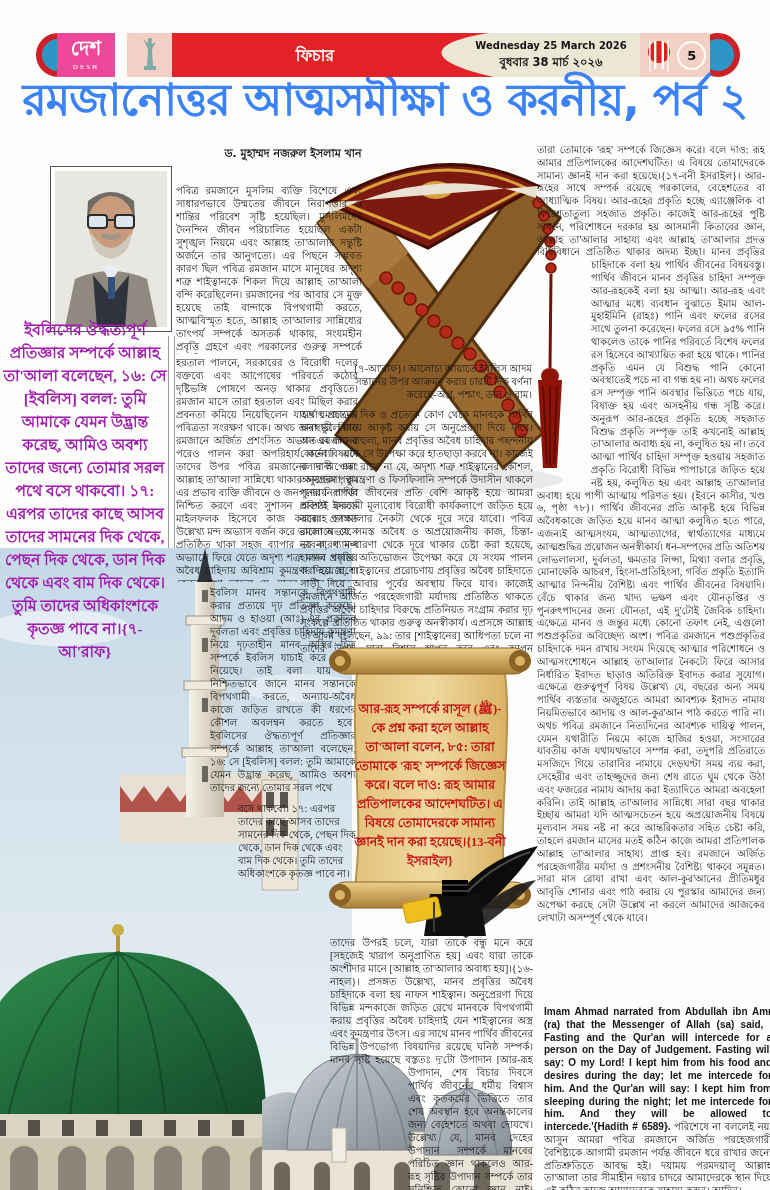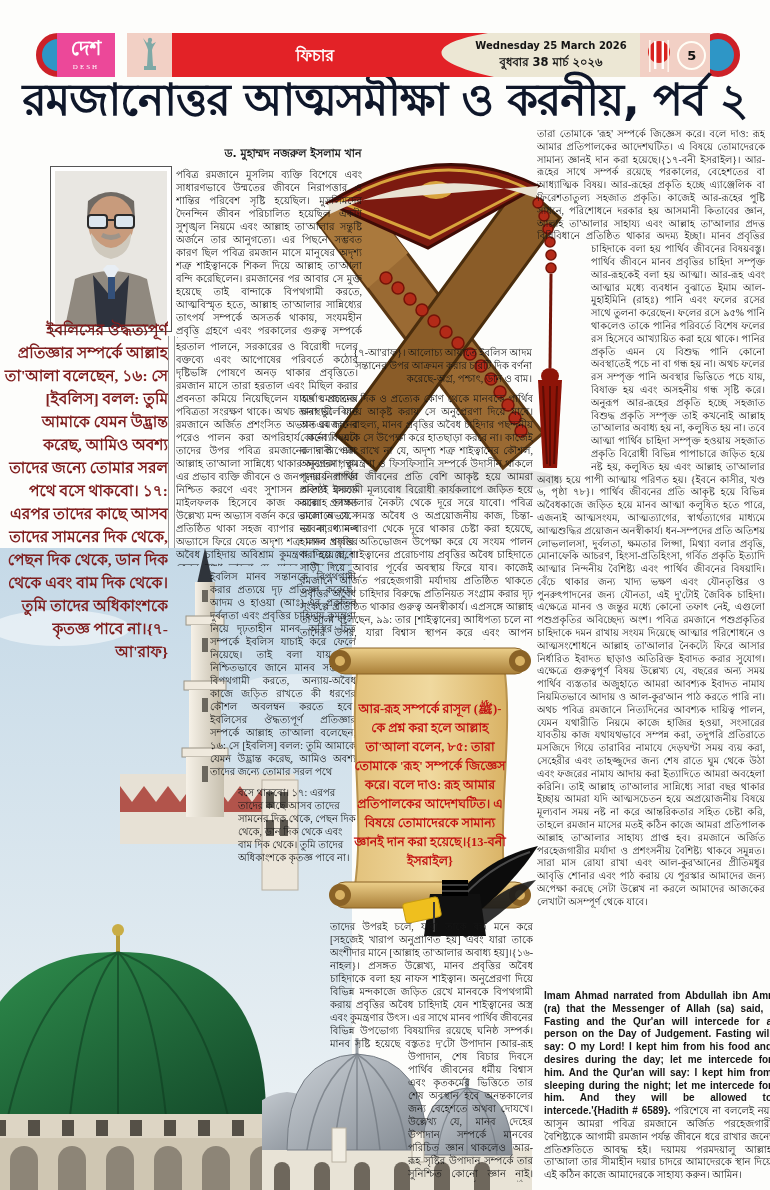--- a/index.html
+++ b/index.html
@@ -26,7 +26,7 @@
            font-size:13px;line-height:25px;text-align:center;font-family:"DejaVu Sans",sans-serif;}
   
   .headline{left:0;top:74px;width:770px;text-align:center;font-weight:800;font-size:44px;line-height:52px;
-            color:#0f172a;font-family:"DejaVu Sans",sans-serif;letter-spacing:-1px;}
+            color:#3b82f6;font-family:"DejaVu Sans",sans-serif;letter-spacing:-1px;}
   .byline{left:168px;top:145px;width:250px;text-align:center;font-weight:bold;font-size:11px;
           font-family:"DejaVu Sans",sans-serif;}
   .photoframe{left:50px;top:166px;width:122px;height:166px;background:#fff;border:1px solid #555;padding:4px;box-sizing:border-box;}

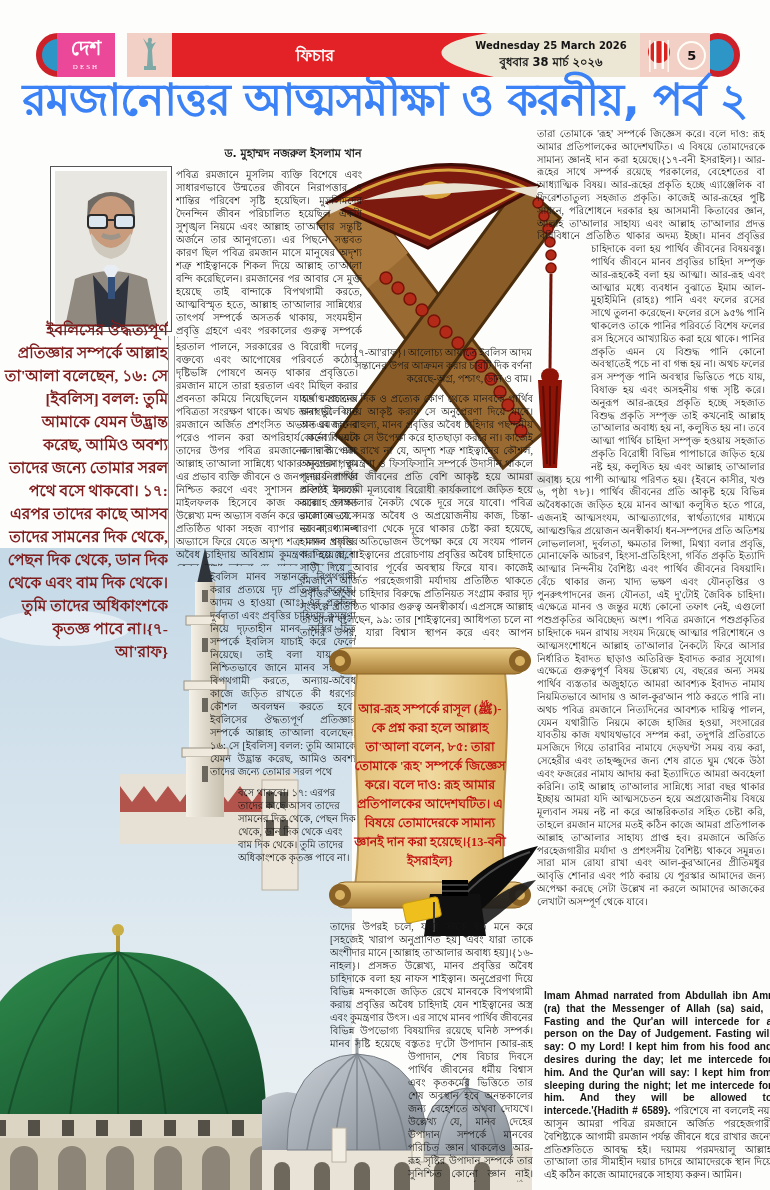--- a/index.html
+++ b/index.html
@@ -6,7 +6,7 @@
   #page{position:relative;width:770px;height:1190px;background:#fdfdfb;overflow:hidden;
         font-family:"Liberation Serif","DejaVu Serif",serif;color:#141414;}
   .abs{position:absolute;}
-  .txt{font-size:10px;line-height:13px;text-align:justify;overflow:hidden;color:#161616;}
+  .txt{font-size:10px;line-height:13px;text-align:justify;overflow:hidden;color:#161616;margin-top:16px;}
   
   .cap{overflow:hidden;top:33px;height:44px;}
   .cap .disc{width:44px;height:44px;border-radius:50%;background:#2e96c6;border:6px solid #cc2128;box-sizing:border-box;}

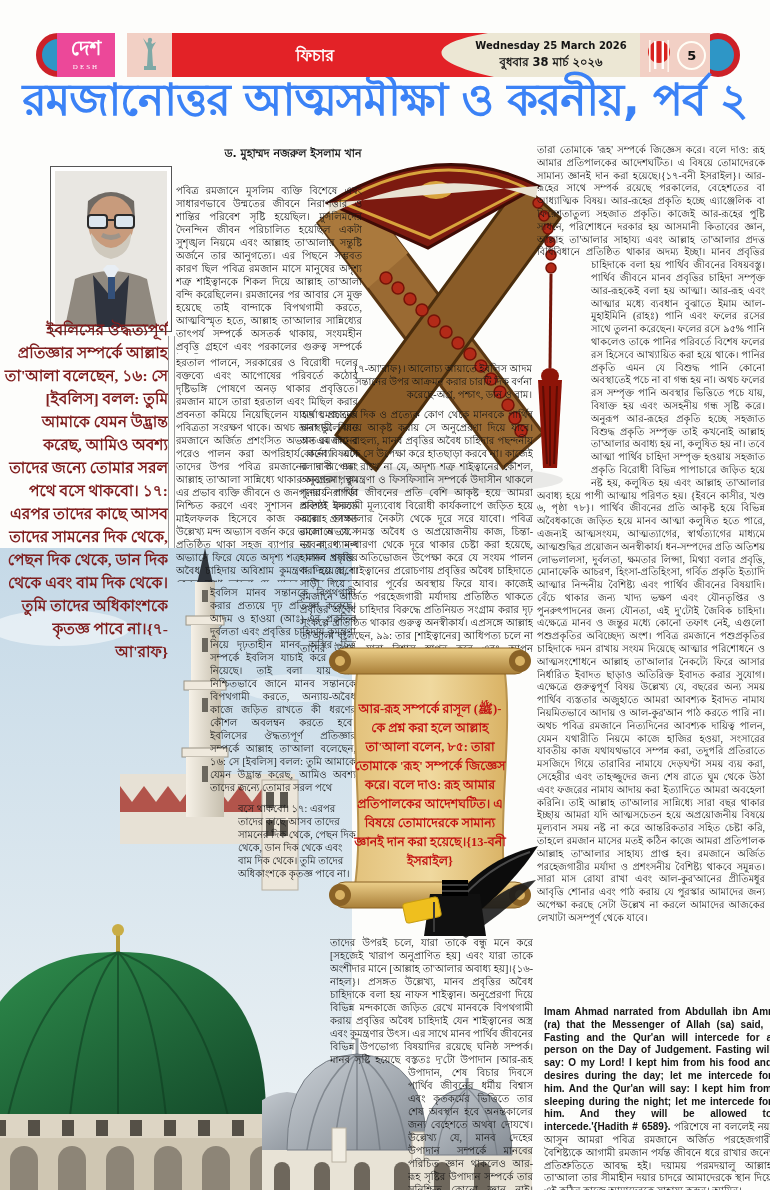--- a/index.html
+++ b/index.html
@@ -30,8 +30,8 @@
   .byline{left:168px;top:145px;width:250px;text-align:center;font-weight:bold;font-size:11px;
           font-family:"DejaVu Sans",sans-serif;}
   .photoframe{left:50px;top:166px;width:122px;height:166px;background:#fff;border:1px solid #555;padding:4px;box-sizing:border-box;}
-  .pullquote{left:2px;top:318px;width:166px;height:392px;text-align:right;font-size:15.5px;line-height:23px;
-             font-weight:600;color:#7f1d1d;overflow:hidden;}
+  .pullquote{left:2px;top:318px;width:166px;height:392px;text-align:center;font-size:15.5px;line-height:23px;
+             font-weight:600;color:#a21caf;overflow:hidden;}
   .vrule{width:1px;background:#9a9a9a;top:336px;height:368px;}
   .scrolltext{left:352px;top:700px;width:156px;height:208px;text-align:center;color:#c31212;font-weight:bold;
               font-size:12.5px;line-height:19px;overflow:hidden;z-index:5;}

